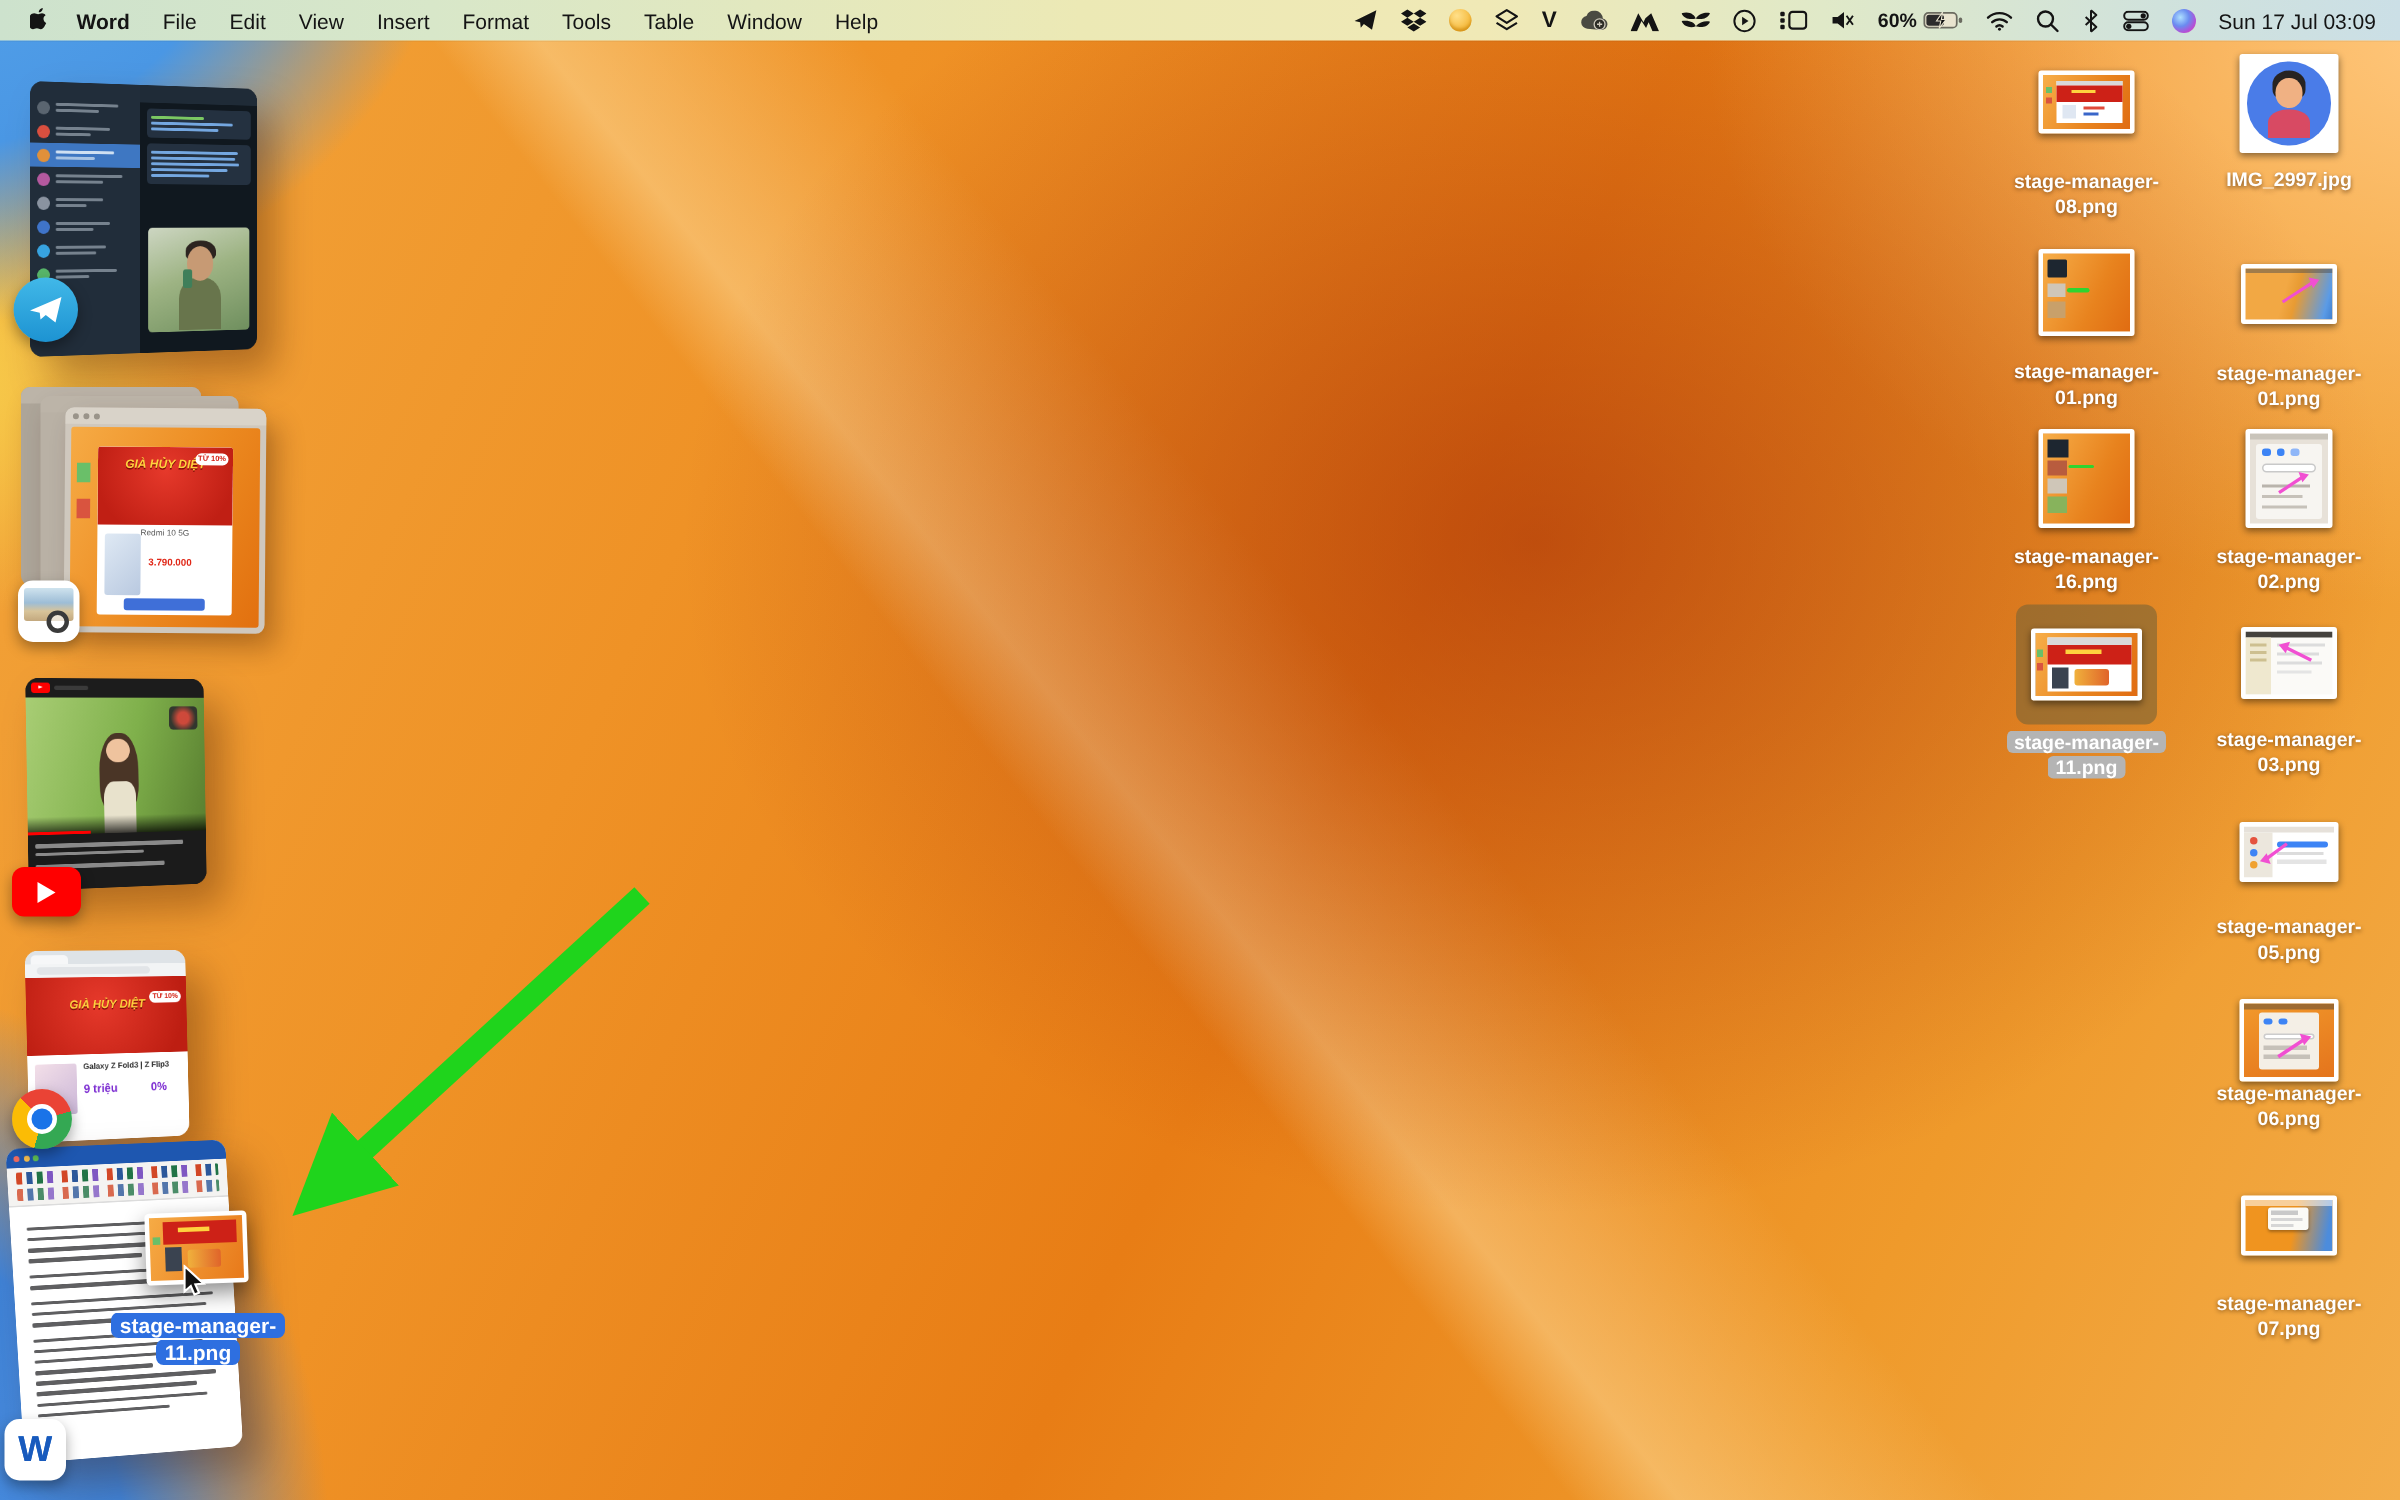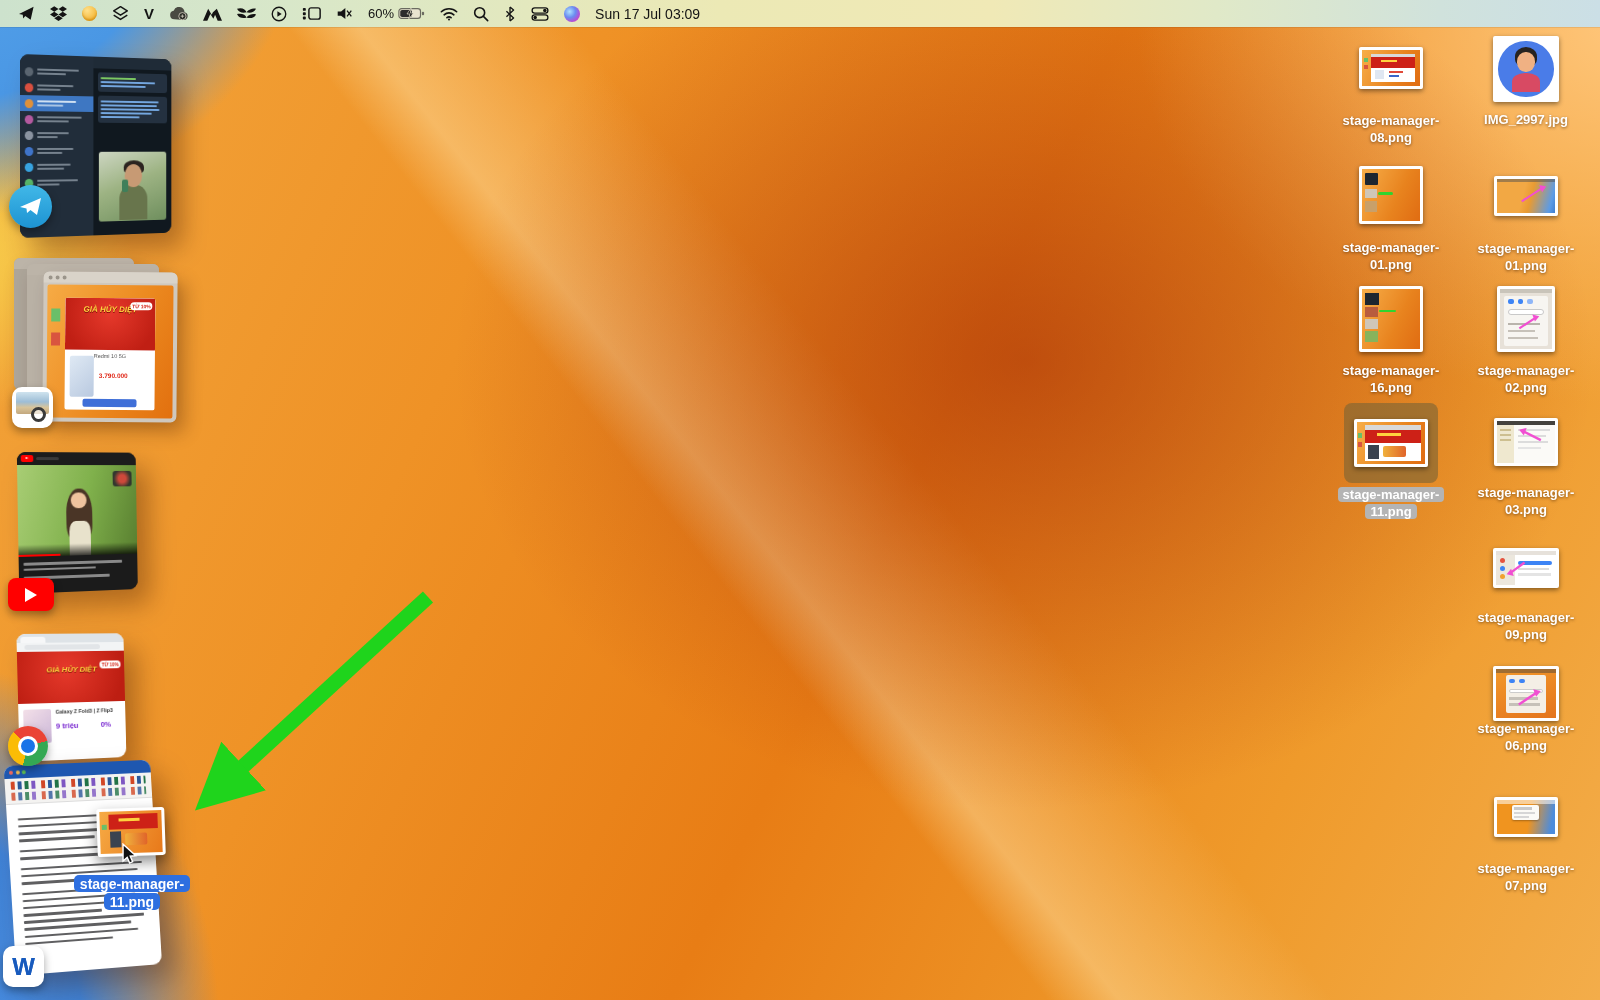--- a/index.html
+++ b/index.html
@@ -171,6 +171,23 @@
 <div class="wallpaper"></div>
 
 <div class="menubar">
+  <div class="menu-left">
+    <span class="apple">
+      <svg width="14" height="17" viewBox="0 0 17 20">
+          <path fill="#141414" d="M12.6 0c.1 1.1-.3 2.2-1 3-.7.9-1.8 1.5-2.9 1.4-.1-1 .4-2.1 1-2.8C10.4.8 11.6.1 12.6 0zM16 15c-.5 1.2-.8 1.7-1.5 2.8-.9 1.5-2.3 3.3-3.9 3.3-1.5 0-1.9-1-3.8-1-2 0-2.4 1-3.9 1-1.7 0-2.9-1.6-3.9-3.1C-1.7 14-2 9.6.3 7.2c1-1.2 2.4-1.9 3.8-1.9 1.6 0 2.6 1 3.9 1 1.3 0 2-1 3.9-1 1.2 0 2.6.7 3.5 1.9-3.1 1.7-2.6 6.1.6 7.8z" transform="scale(.82)"></path>
+        </svg>
+    </span>
+    <span class="mi app-name">Word</span>
+    <span class="mi">File</span>
+    <span class="mi">Edit</span>
+    <span class="mi">View</span>
+    <span class="mi">Insert</span>
+    <span class="mi">Format</span>
+    <span class="mi">Tools</span>
+    <span class="mi">Table</span>
+    <span class="mi">Window</span>
+    <span class="mi">Help</span>
+  </div>
   <div class="menu-right">
     <span class="sic" title="telegram-icon">
         <svg width="17" height="15" viewBox="0 0 20 18">

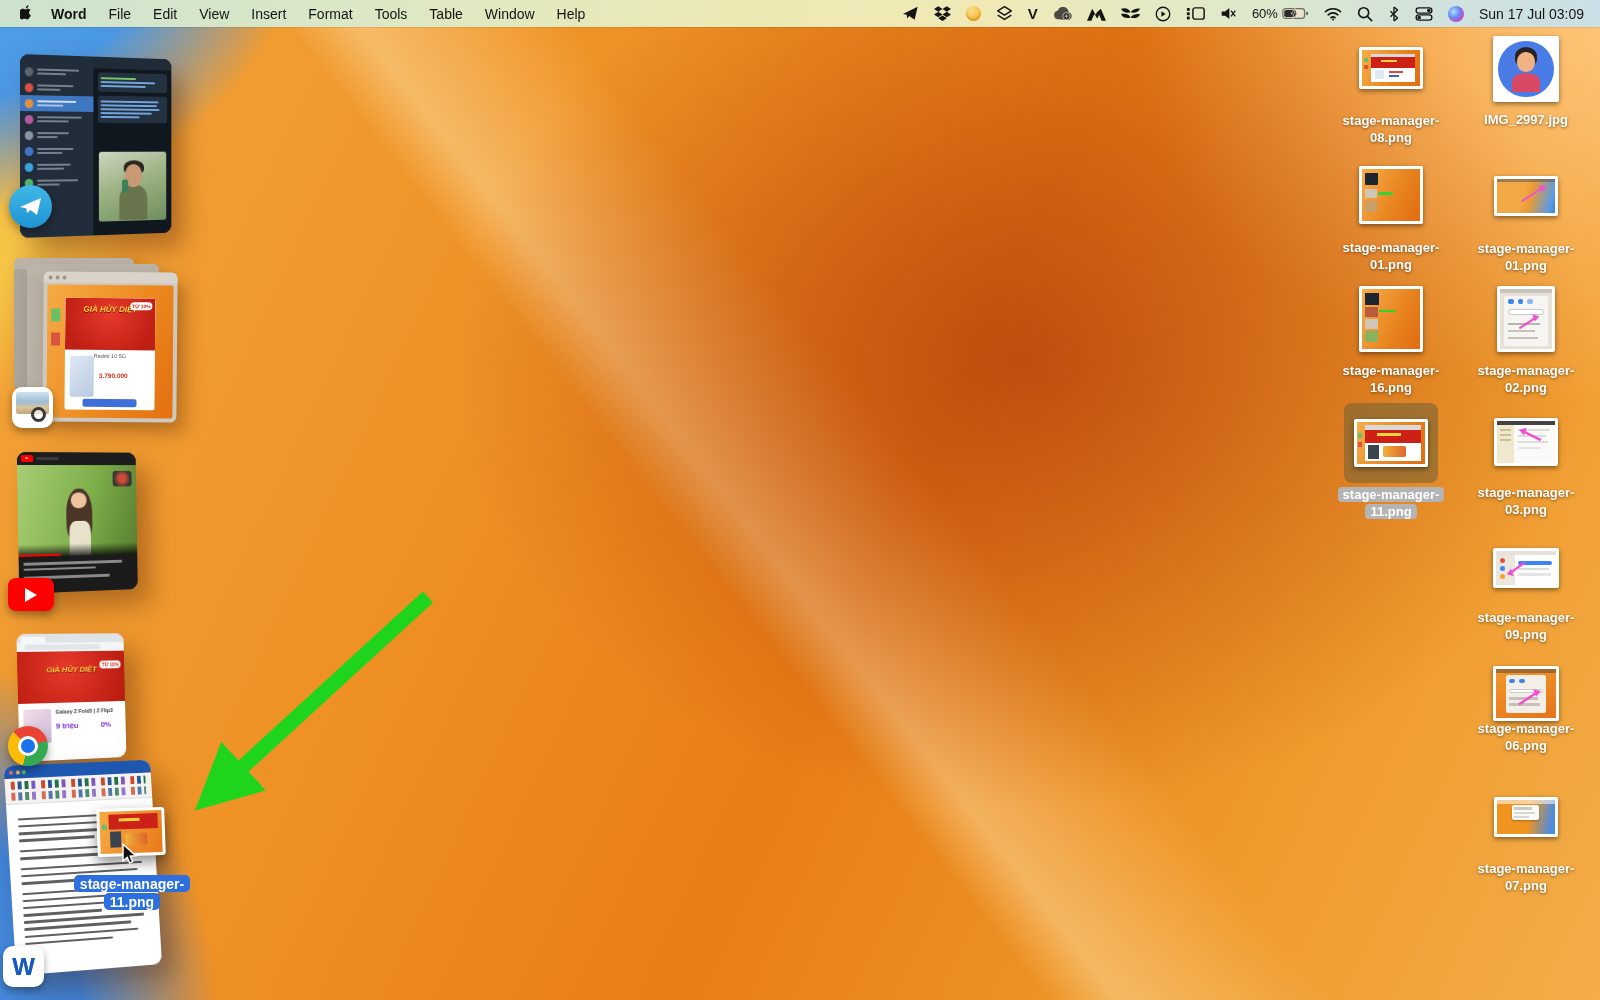--- a/index.html
+++ b/index.html
@@ -30,7 +30,7 @@
   .app-name { font-weight:bold; padding:0 12px; }
   .apple { display:flex; align-items:center; padding:0 6px 0 2px; }
   .menu-right { display:flex; align-items:center; gap:15px; }
-  .sic { display:flex; align-items:center; justify-content:center; height:18px; }
+  .sic { display:flex; align-items:center; justify-content:center; height:18px;font-weight:bold; }
   .emoji-dot { width:15px; height:15px; border-radius:50%; background:radial-gradient(circle at 35% 30%,#ffe08a,#f5b93b 70%,#e0a024); box-shadow:inset 0 -2px 2px rgba(190,120,0,.5); }
   .siri-dot { width:16px; height:16px; border-radius:50%; background:radial-gradient(circle at 35% 35%, #aee0ff, #6a8cf0 40%, #b44fd6 70%, #e8589a 95%); }
   .batt-pct { font-size:13px; margin-right:4px; }

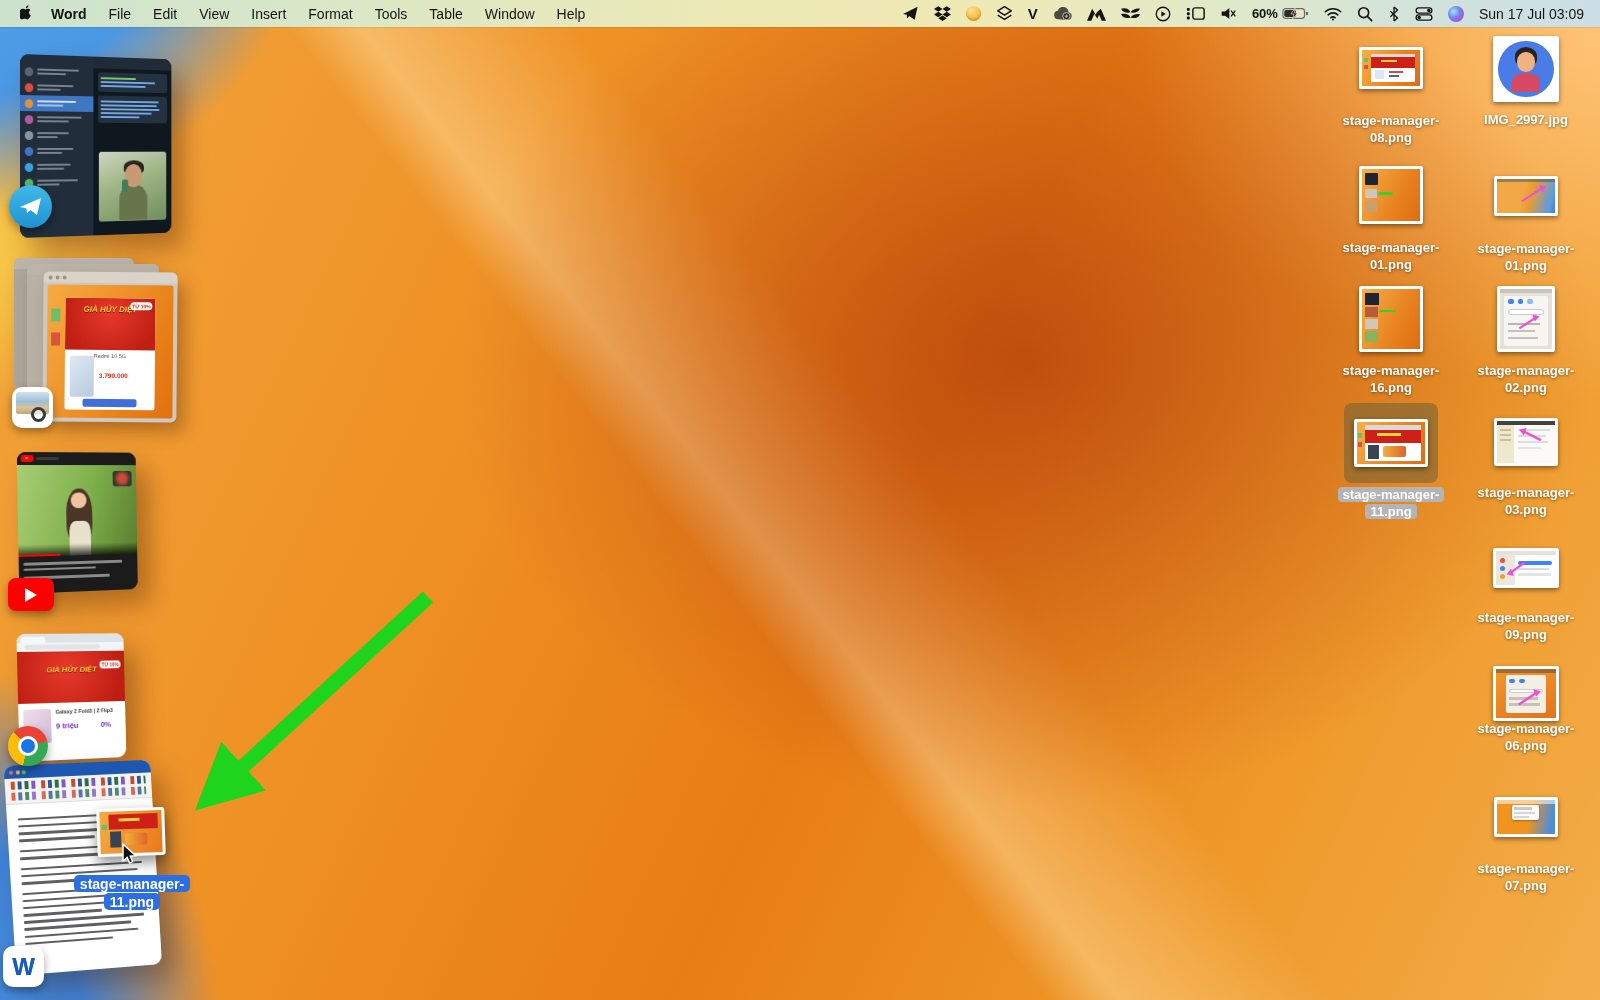--- a/index.html
+++ b/index.html
@@ -637,7 +637,7 @@
         <path d="M24 38 8 34 18 22z" fill="#f14fd2"></path>
       </svg>
   </div>
-  <div class="dlabel" style="margin-top:22px">stage-manager-09.png</div>
+  <div class="dlabel" style="margin-top:22px">stage-manager-05.png</div>
 </div>
 
 <div class="dicon" style="left:1464px;top:666px">

